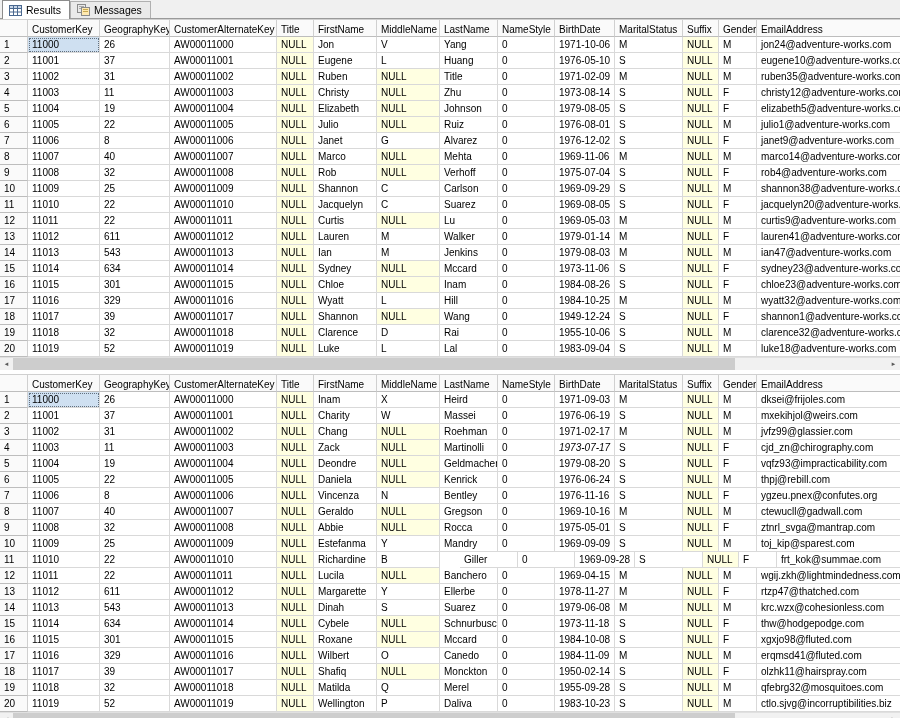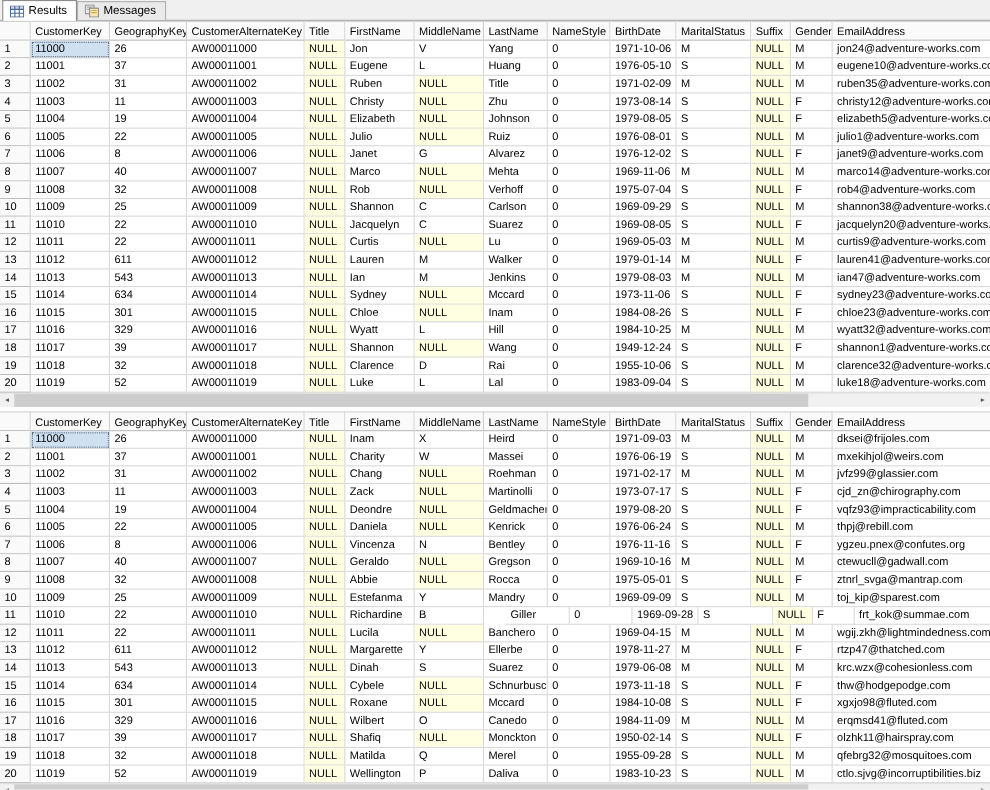--- a/index.html
+++ b/index.html
@@ -513,7 +513,7 @@
         <div class="cell null" style="width: 63px;">NULL</div>
         <div class="cell" style="width: 58px;">Martinolli</div>
         <div class="cell" style="width: 57px;">0</div>
-        <div class="cell" style="width: 60px;">1973-07-17</div>
+        <div class="cell" style="width: 60px; font-style: italic;">1973-07-17</div>
         <div class="cell" style="width: 68px;">S</div>
         <div class="cell null" style="width: 36px;">NULL</div>
         <div class="cell" style="width: 38px;">F</div>

